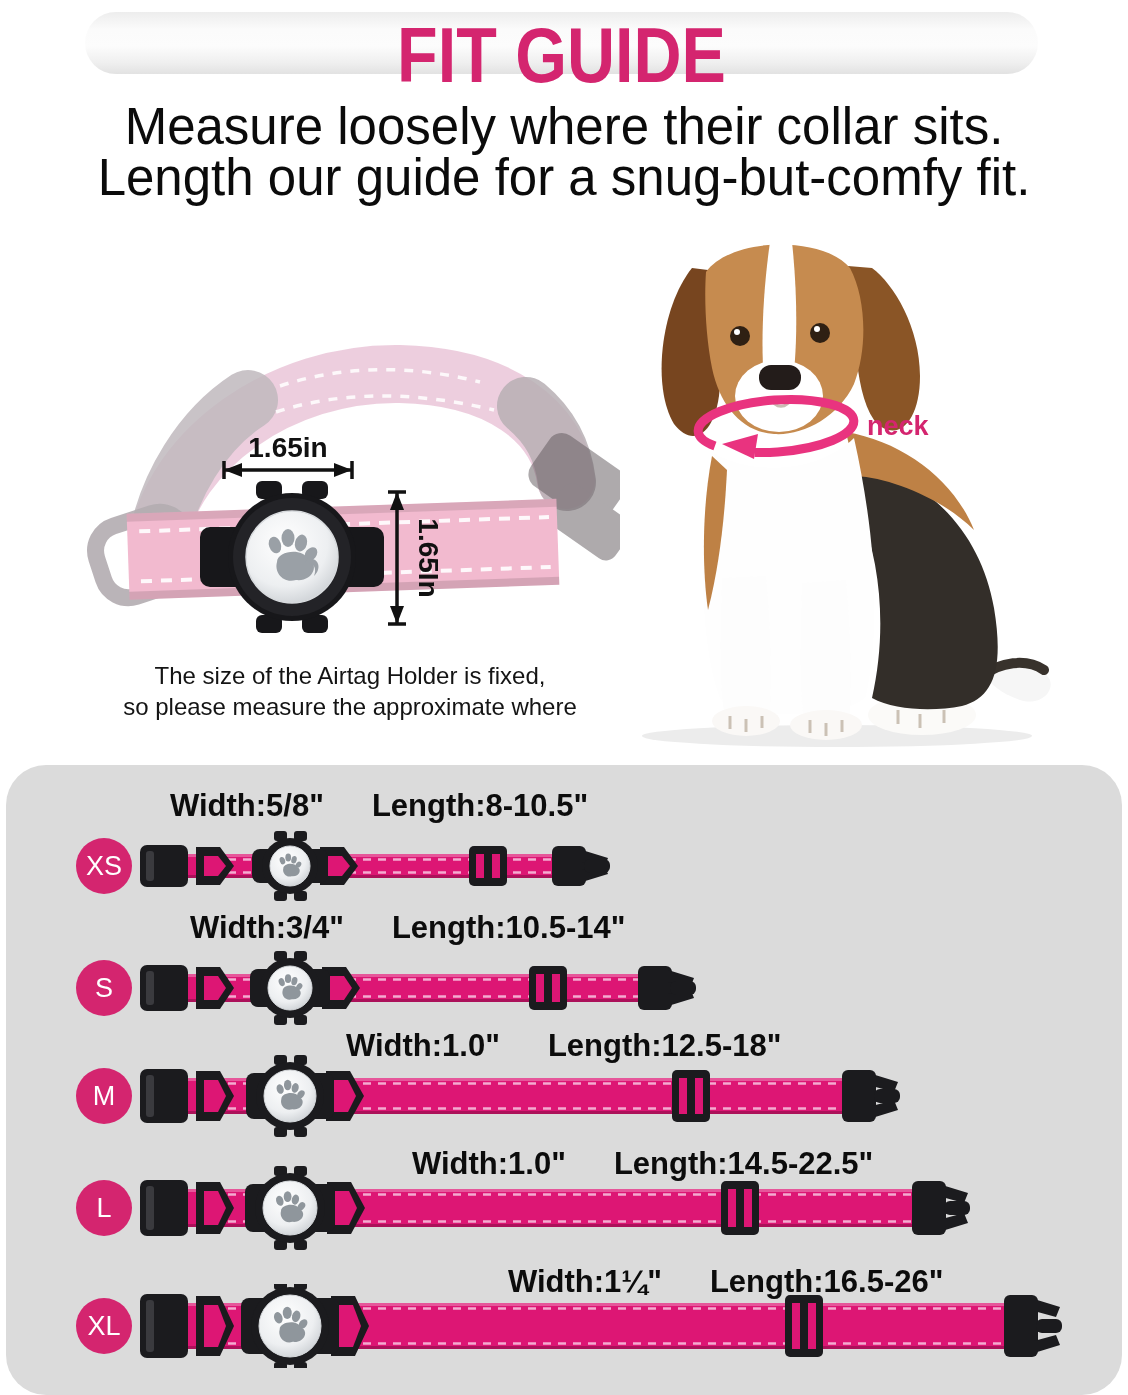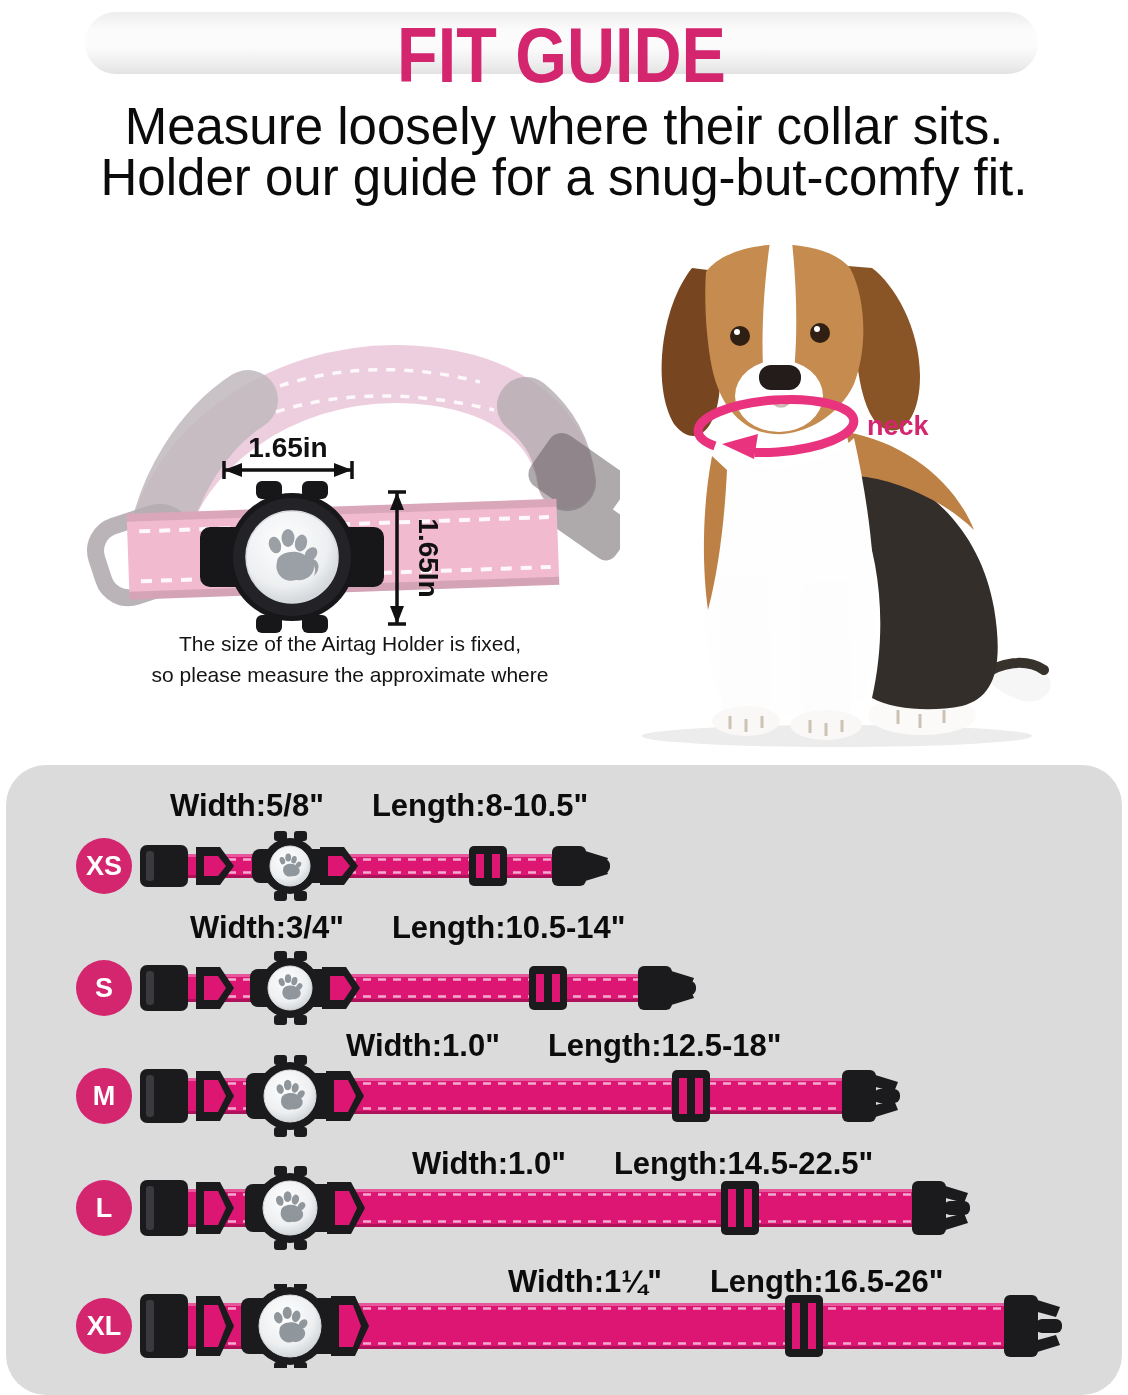--- a/index.html
+++ b/index.html
@@ -56,7 +56,7 @@
 
 <div id="intro">
   <div>Measure loosely where their collar sits.</div>
-  <div>Holder our guide for a snug-but-comfy fit.</div>
+  <div>Length our guide for a snug-but-comfy fit.</div>
 </div>
 
 <svg id="hero" viewBox="0 0 540 345">

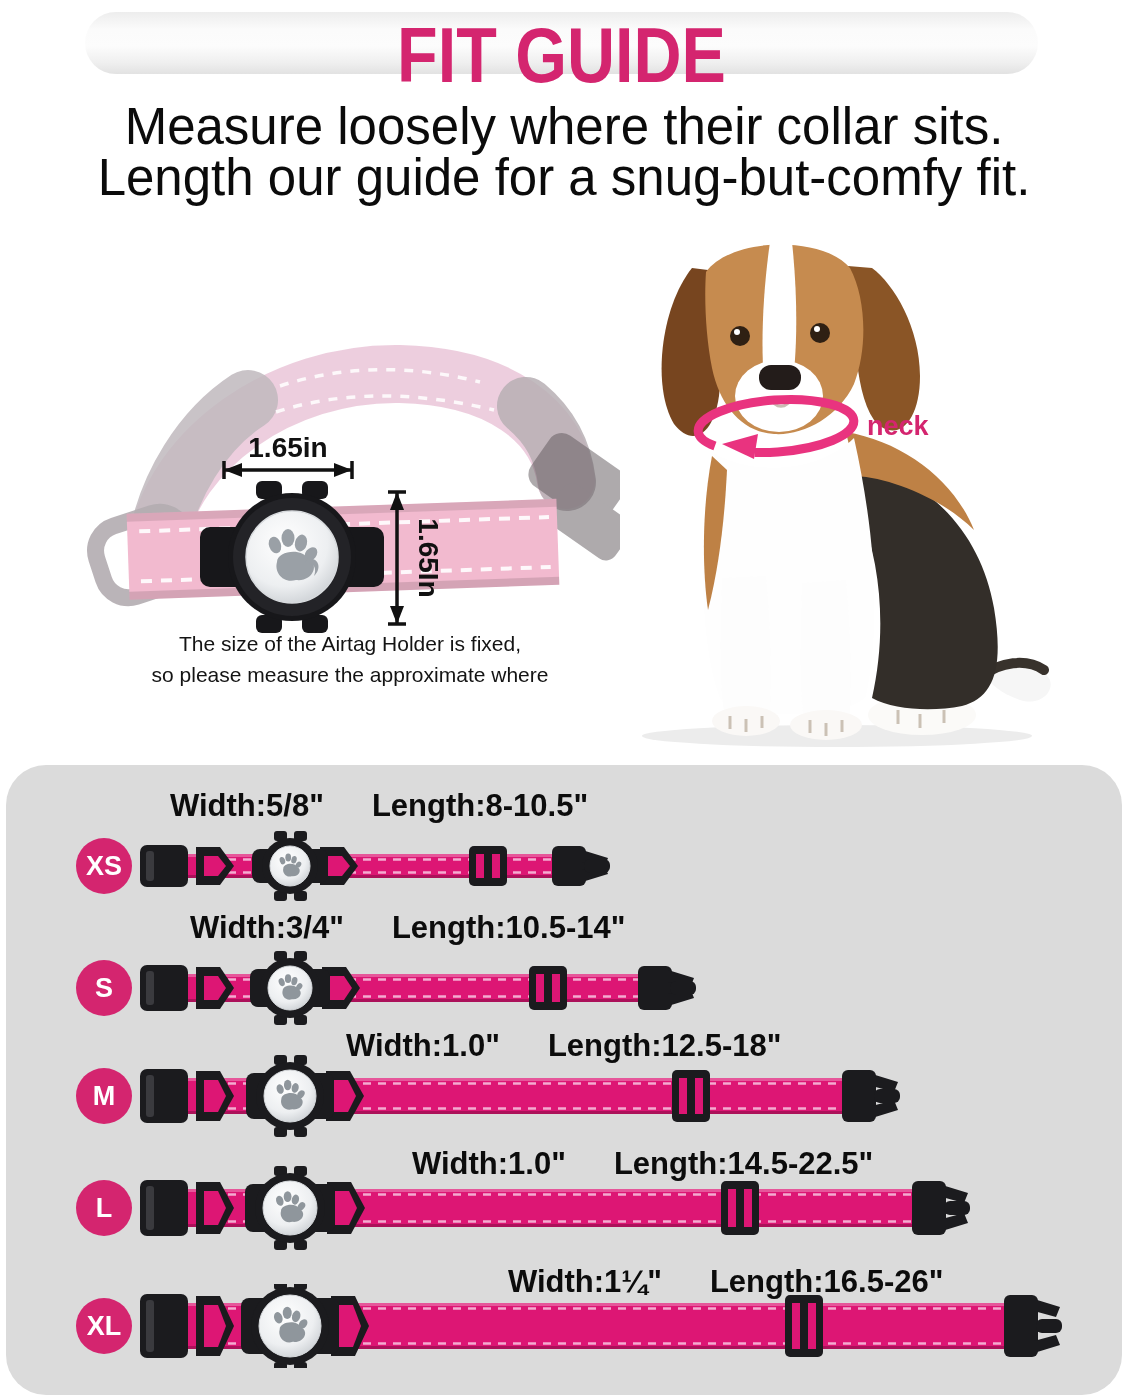--- a/index.html
+++ b/index.html
@@ -19,8 +19,8 @@
 
   
   #hero{position:absolute;left:80px;top:300px;width:540px;height:345px;}
-  #hero-caption{position:absolute;left:95px;top:628px;width:510px;text-align:center;
-         font-size:21px;line-height:31px;color:#141414;}
+  #hero-caption{position:absolute;left:95px;top:660px;width:510px;text-align:center;
+         font-size:24px;line-height:31px;color:#141414;}
 
   
   #dog{position:absolute;left:622px;top:228px;width:440px;height:520px;}

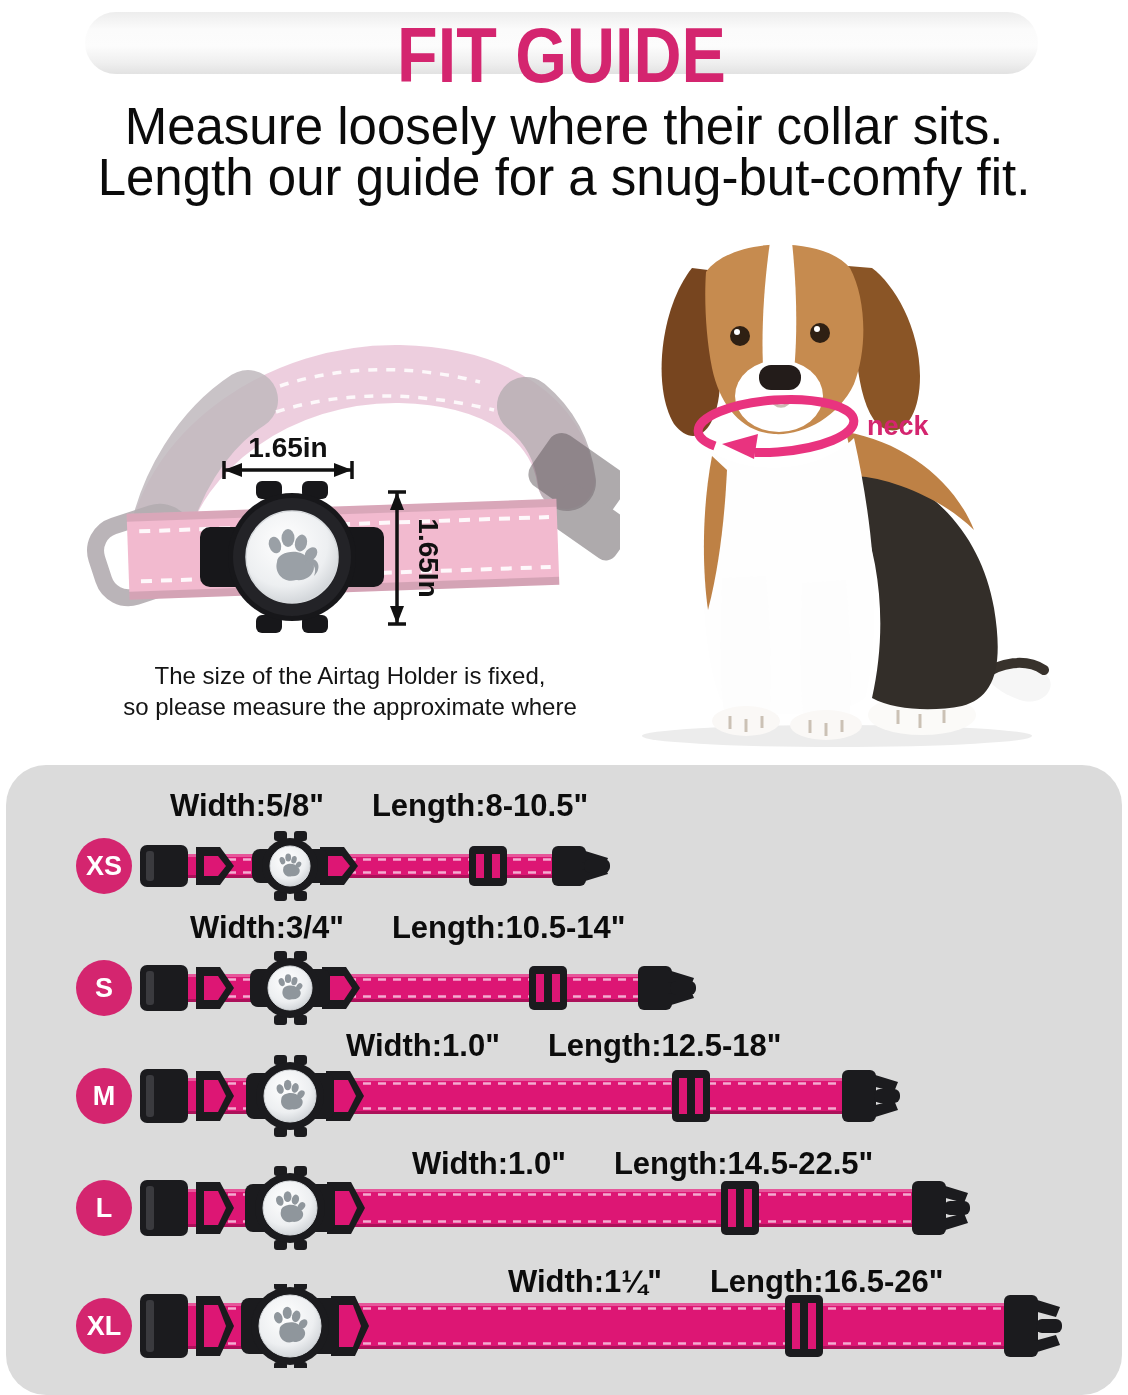--- a/index.html
+++ b/index.html
@@ -31,7 +31,7 @@
 
   .size-row{position:absolute;inset:0;}
   .size-row .badge{position:absolute;left:76px;width:56px;height:56px;border-radius:50%;
-         background:#D4256F;color:#ffffff;font-weight:bold;font-size:27px;
+         background:#D4256F;color:#ffffff;font-weight:normal;font-size:27px;
          display:flex;align-items:center;justify-content:center;
          top:calc(var(--cy) - 28px);}
   .size-row .labels{position:absolute;left:var(--label-left);top:var(--label-top);

